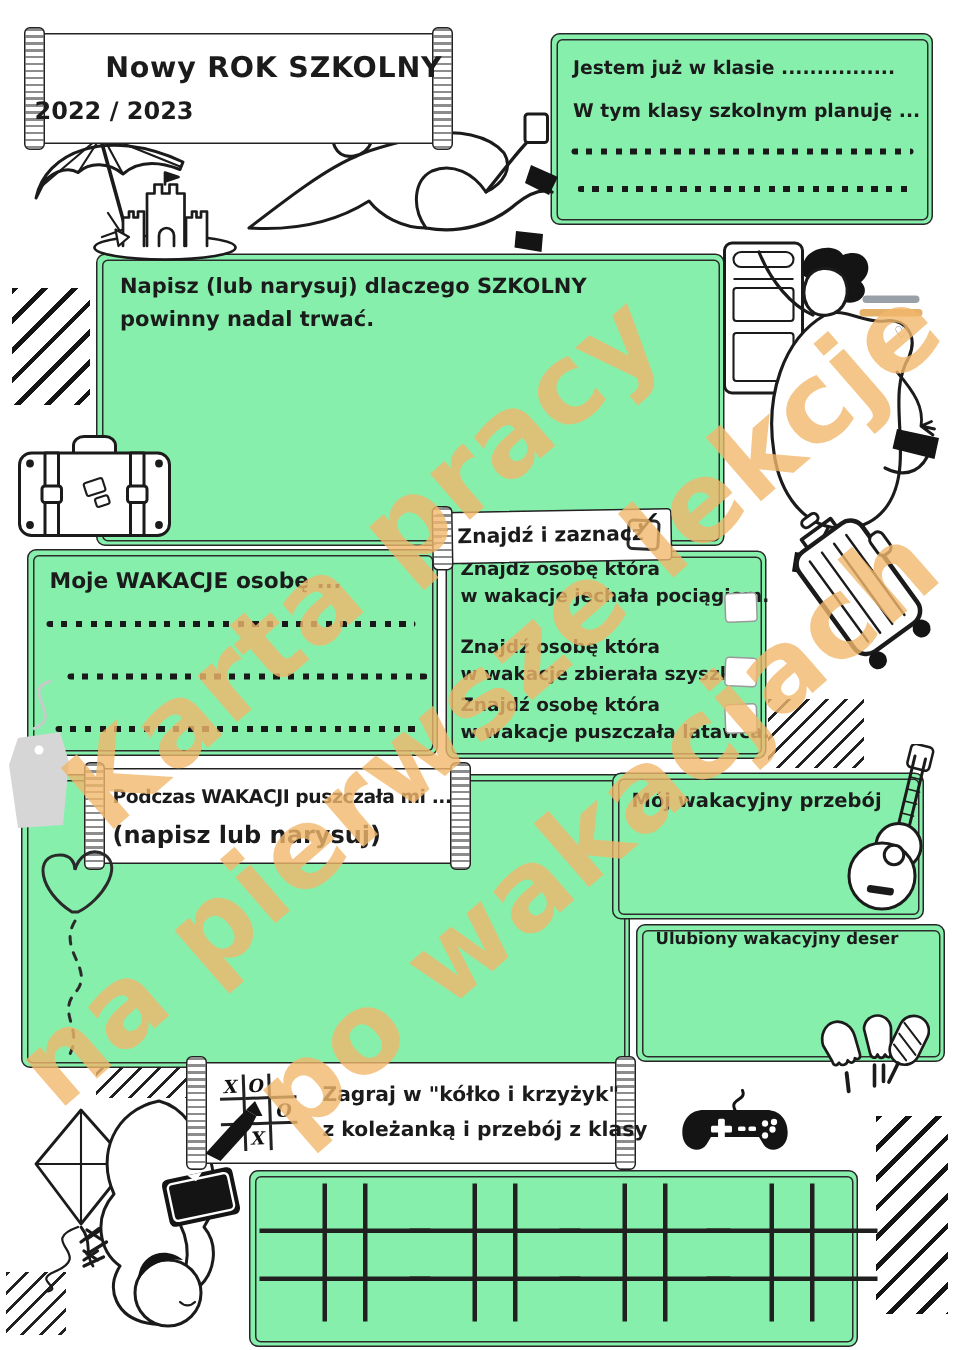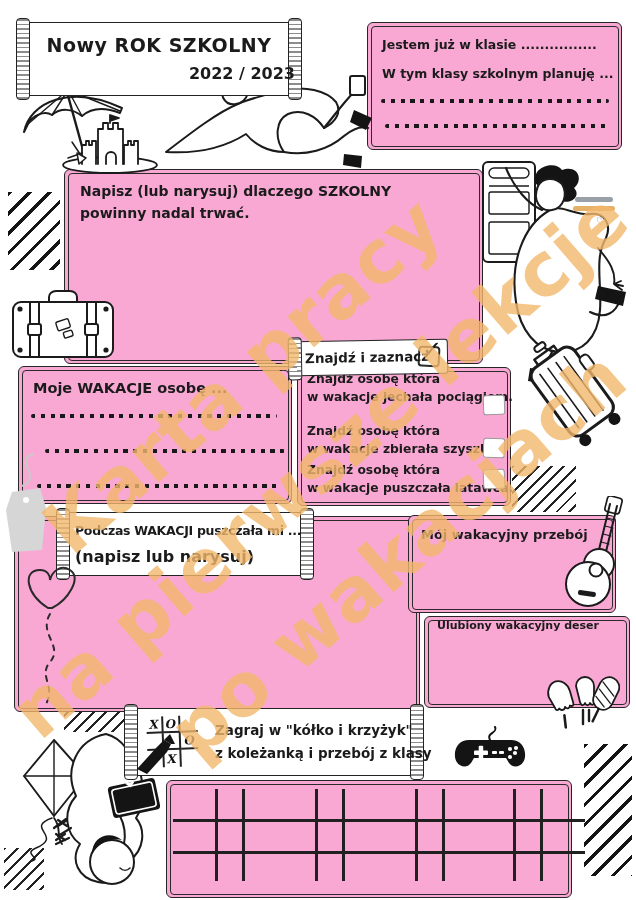--- a/index.html
+++ b/index.html
@@ -115,7 +115,7 @@
   <div class="scroll" style="left:22px;top:22px;width:272px;height:72px">
     <div class="roll left"></div>
     <div class="roll right"></div>
-    <div class="txt" style="left:0;top:9px;width:100%;text-align:center;font-size:19px;letter-spacing:.5px">Nowy ROK SZKOLNY</div>
+    <div class="txt" style="left:0;top:9px;width:100%;text-align:right;font-size:19px;letter-spacing:.5px">Nowy ROK SZKOLNY</div>
     <div class="txt" style="left:0;top:39px;width:100%;text-align:right;font-size:16px">2022 / 2023</div>
   </div>
 

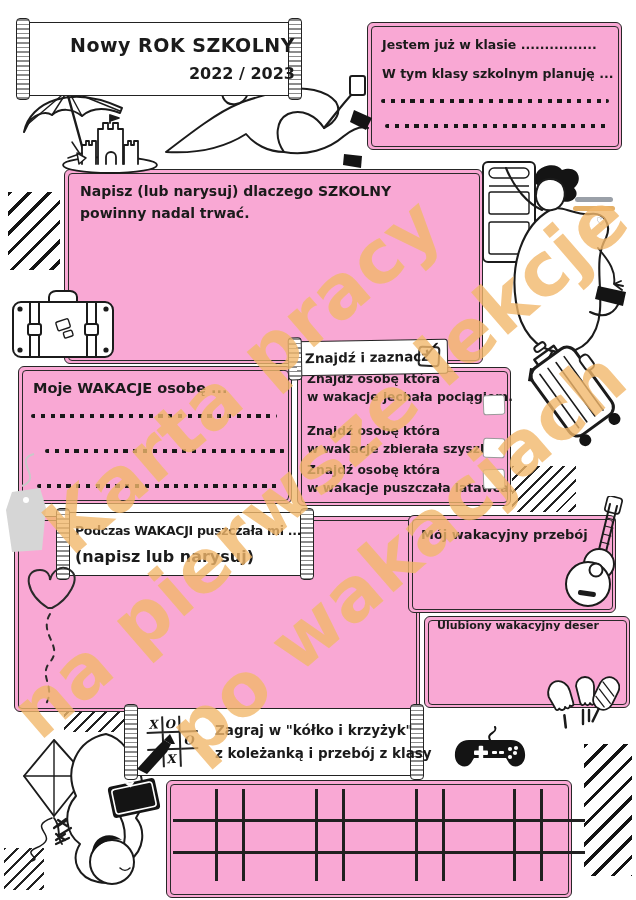--- a/index.html
+++ b/index.html
@@ -7,7 +7,7 @@
         font-family:"DejaVu Sans",sans-serif;font-weight:700;color:#1b1b1b;margin:0 auto}
   svg{display:block}
   .abs{position:absolute}
-  .frame{position:absolute;background:#f9a8d4;border:1.7px solid #262626;border-radius:6px;z-index:2}
+  .frame{position:absolute;background:#86efac;border:1.7px solid #262626;border-radius:6px;z-index:2}
   .frame::before{content:"";position:absolute;inset:2.5px;border:1px solid #2a2a2a;border-radius:4px;pointer-events:none}
   .scroll{position:absolute;background:#fff;border:1.8px solid #222;border-radius:3px;z-index:6}
   .roll{position:absolute;top:-5px;bottom:-5px;width:12px;background:#fff repeating-linear-gradient(180deg,#8c8c8c 0 1.6px,rgba(0,0,0,0) 1.6px 4.6px);border:1.8px solid #222;border-radius:4px}

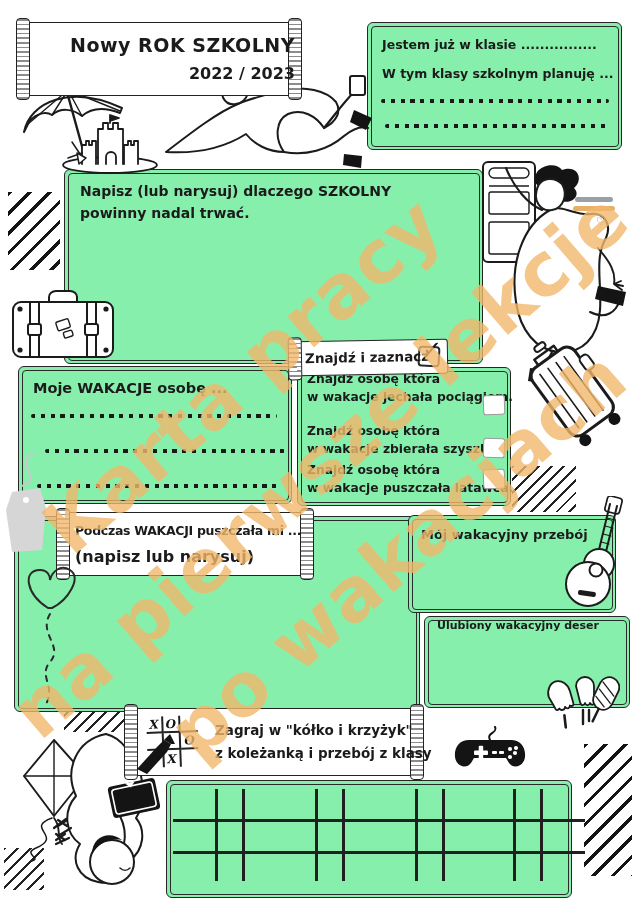--- a/index.html
+++ b/index.html
@@ -116,7 +116,7 @@
     <div class="roll left"></div>
     <div class="roll right"></div>
     <div class="txt" style="left:0;top:9px;width:100%;text-align:right;font-size:19px;letter-spacing:.5px">Nowy ROK SZKOLNY</div>
-    <div class="txt" style="left:0;top:39px;width:100%;text-align:right;font-size:16px">2022 / 2023</div>
+    <div class="txt" style="left:0;top:39px;width:100%;text-align:left;font-size:16px">2022 / 2023</div>
   </div>
 
   <div class="scroll" style="left:294px;top:340px;width:152px;height:33px;transform:rotate(-1deg)">

